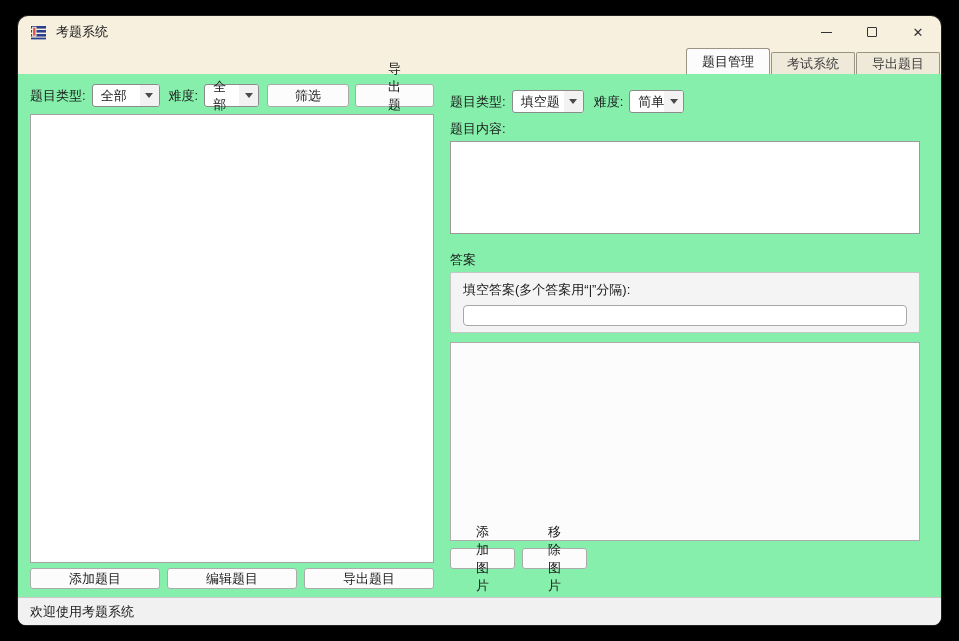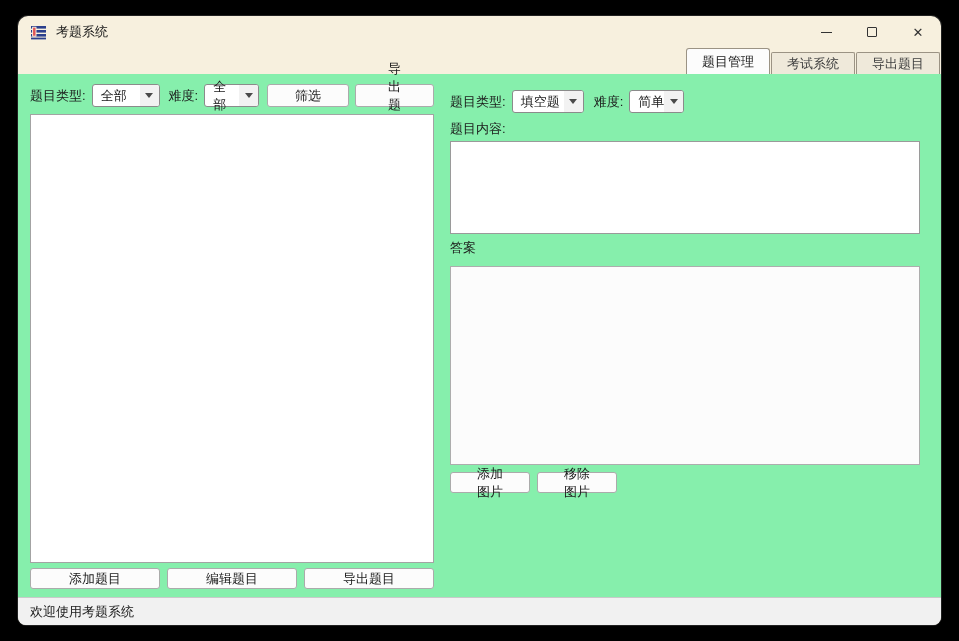--- a/index.html
+++ b/index.html
@@ -134,7 +134,7 @@
   .left-btn-row .btn { flex: 1 1 0; height: 21px; }
   
   .rp-type-row { margin-top: 8px; gap: 6px; }
-  .section-label { font-size: 13px; margin-top: 5px; }
+  .section-label { font-size: 13px; margin-top: 17px; }
   .content-textarea {
     margin-top: 3px;
     height: 93px;

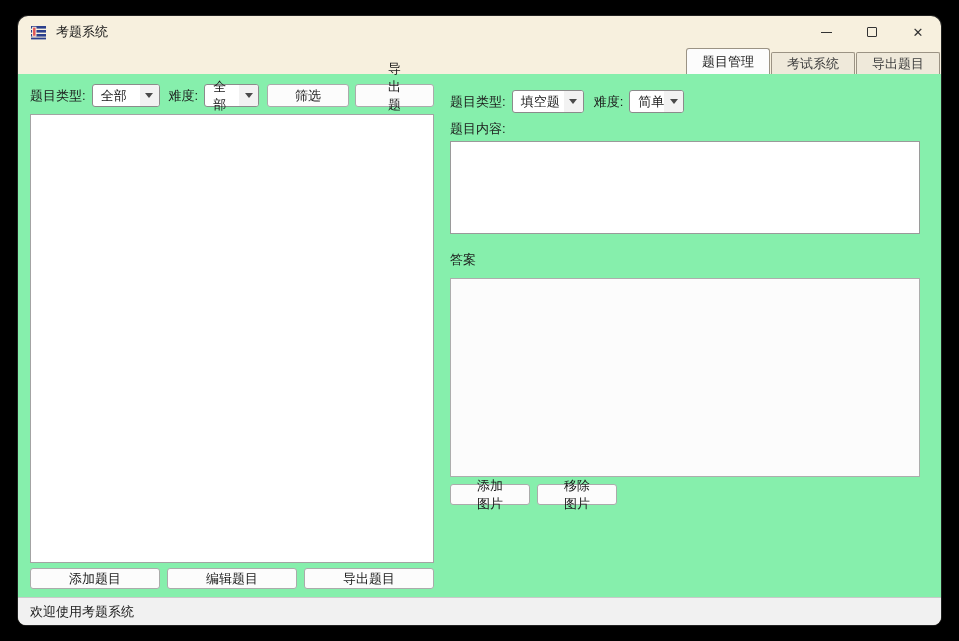--- a/index.html
+++ b/index.html
@@ -280,6 +280,10 @@
       <textarea class="content-textarea" style=""></textarea>
 
       <div class="section-label">答案</div>
+      <div class="answer-group">
+        <div class="lbl">填空答案(多个答案用“|”分隔):</div>
+        <input class="answer-input" value="" style="">
+      </div>
 
       <div class="image-box"></div>
 

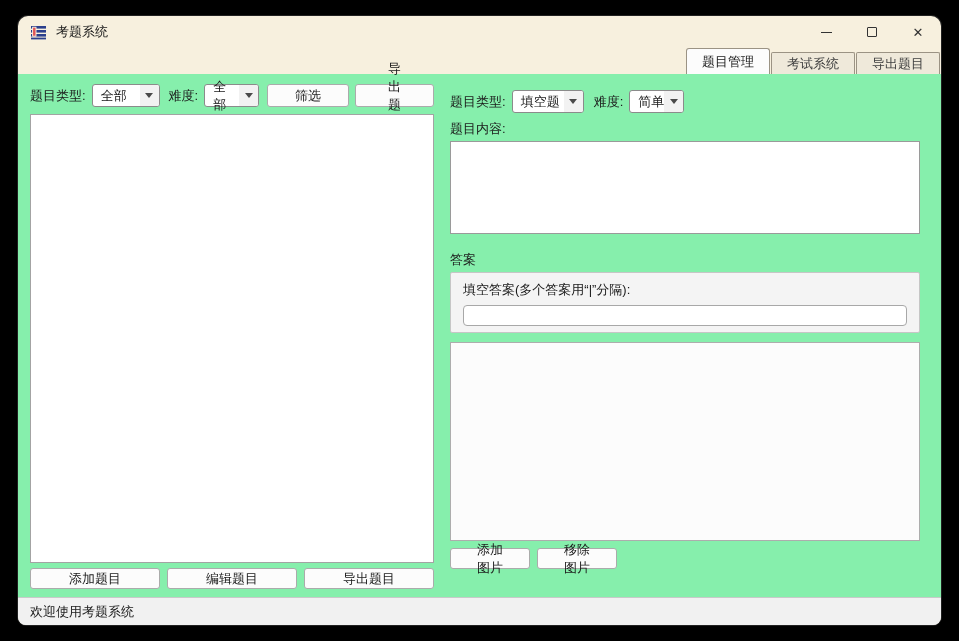--- a/index.html
+++ b/index.html
@@ -174,7 +174,7 @@
     border: 1px solid #adadad;
   }
   .img-btn-row { margin-top: 7px; display: flex; gap: 7px; }
-  .img-btn-row .btn { width: 80px; }
+  .img-btn-row .btn { width: 65px; }
   .save-btn-row { margin-top: 5px; display: flex; gap: 7px; }
   .save-btn-row .btn { width: 80px; }
   

